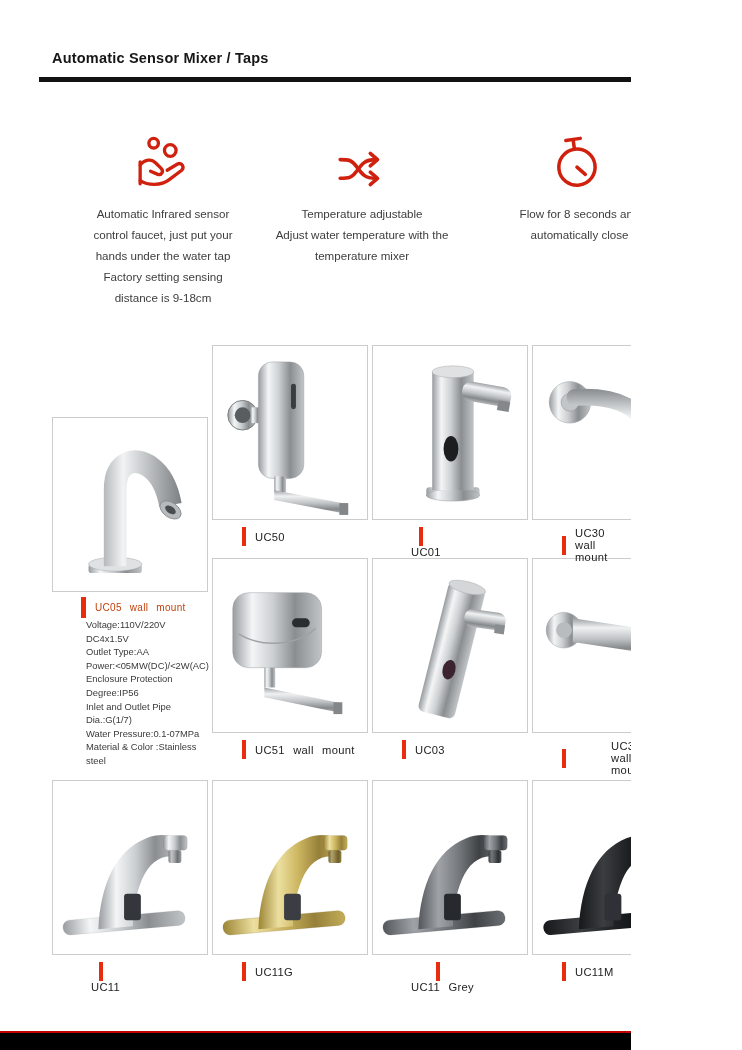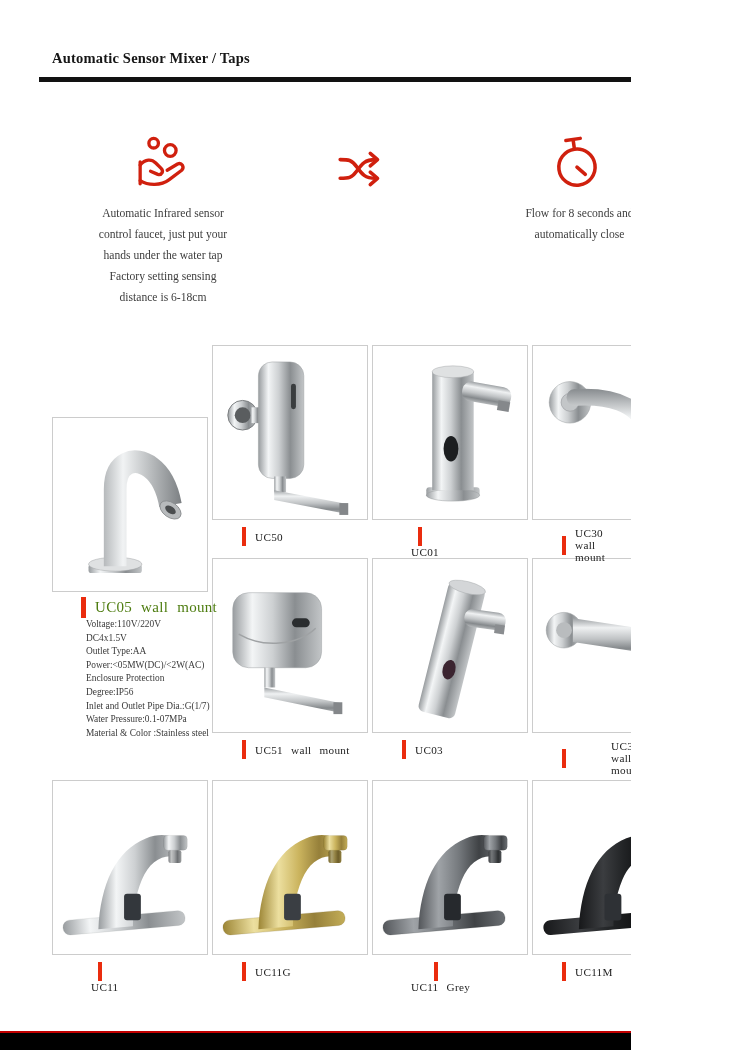--- a/index.html
+++ b/index.html
@@ -4,7 +4,7 @@
 <style>
   html,body{margin:0;padding:0;background:#ffffff;}
   #page{position:relative;width:631px;height:1050px;background:#ffffff;overflow:hidden;
-        font-family:Liberation Serif, serif;}
+        font-family:Liberation Sans, sans-serif;}
 
   
   .page-title{position:absolute;left:52px;top:50px;font-size:14.5px;font-weight:bold;

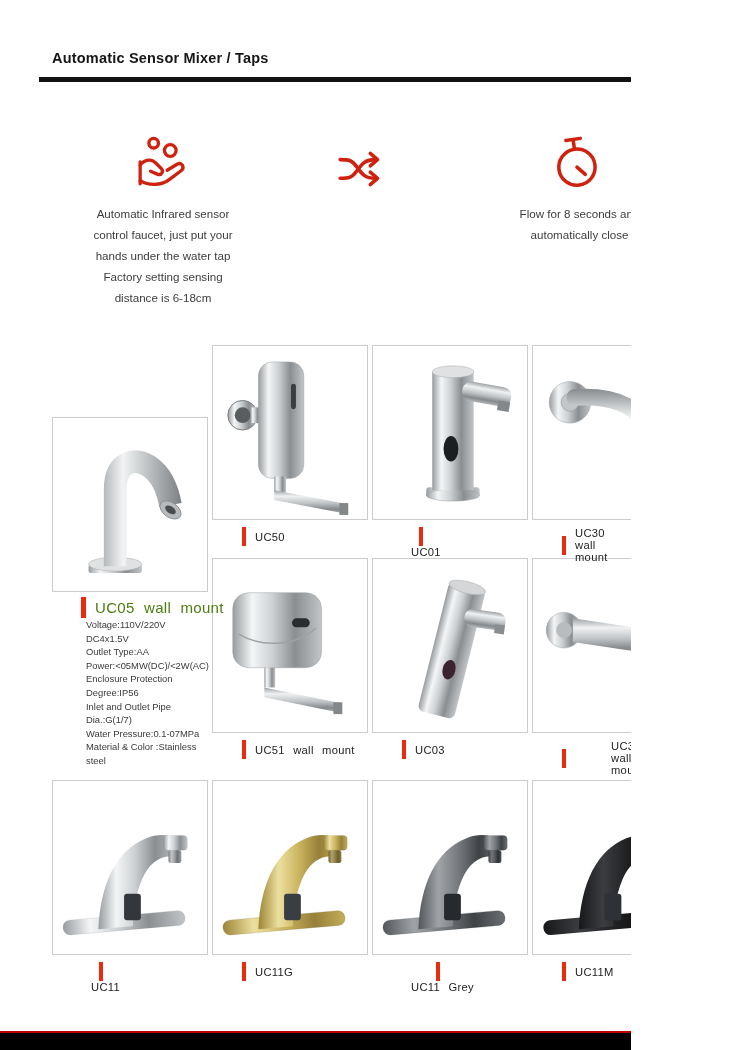--- a/index.html
+++ b/index.html
@@ -127,6 +127,11 @@
     <span>Factory setting sensing</span>
     <span>distance is 6-18cm</span>
   </div>
+  <div class="feat-text" style="left:248px;top:203px;width:228px;">
+    <span>Temperature adjustable</span>
+    <span>Adjust water temperature with the</span>
+    <span>temperature mixer</span>
+  </div>
   <div class="feat-text" style="left:472px;top:203px;width:215px;">
     <span>Flow for 8 seconds and</span>
     <span>automatically close</span>

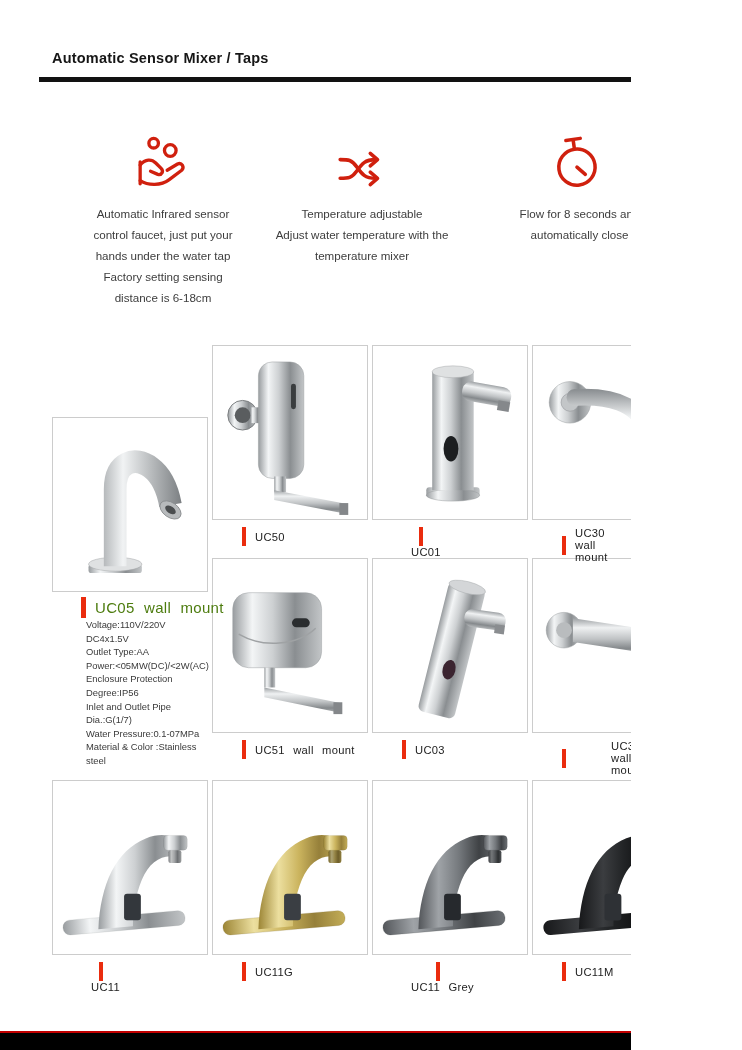--- a/index.html
+++ b/index.html
@@ -125,7 +125,7 @@
     <span>control faucet, just put your</span>
     <span>hands under the water tap</span>
     <span>Factory setting sensing</span>
-    <span>distance is 6-18cm</span>
+    <span>distance is 9-18cm</span>
   </div>
   <div class="feat-text" style="left:248px;top:203px;width:228px;">
     <span>Temperature adjustable</span>

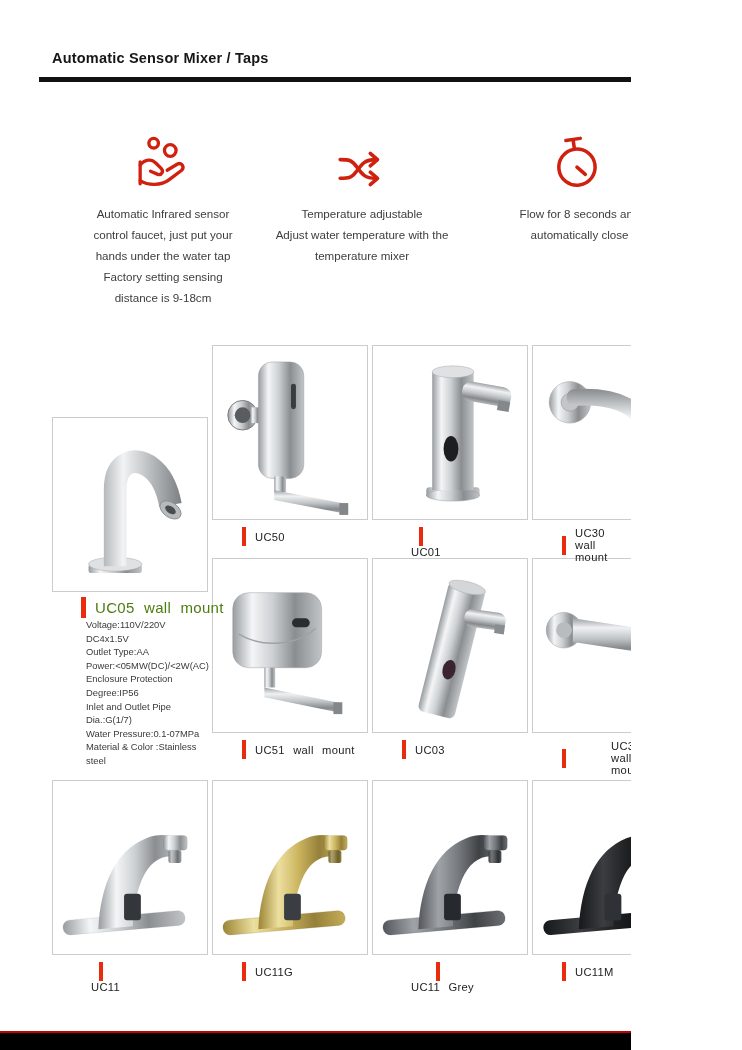--- a/index.html
+++ b/index.html
@@ -23,7 +23,7 @@
   .plabel .bar{width:4px;height:19px;background:#ea2c0e;flex:0 0 auto;}
   .plabel .txt{margin-left:9px;font-size:11.2px;color:#222222;letter-spacing:.3px;word-spacing:5px;}
   .plabel.big .bar{width:5px;height:21px;}
-  .plabel.big .txt{font-size:15px;color:#4d7c0f;}
+  .plabel.big .txt{font-size:10px;color:#c2410c;}
   .spec-list{position:absolute;left:62px;top:618px;width:148px;font-size:9.4px;
              line-height:13.6px;color:#3a3a3a;}
   .spec-list span{display:block;margin-left:24px;}

